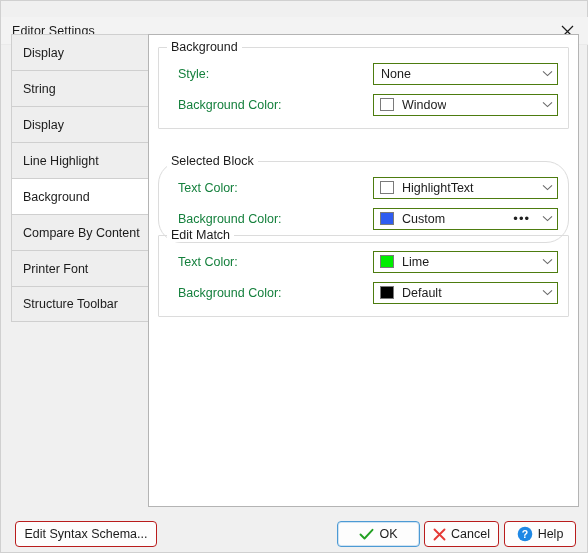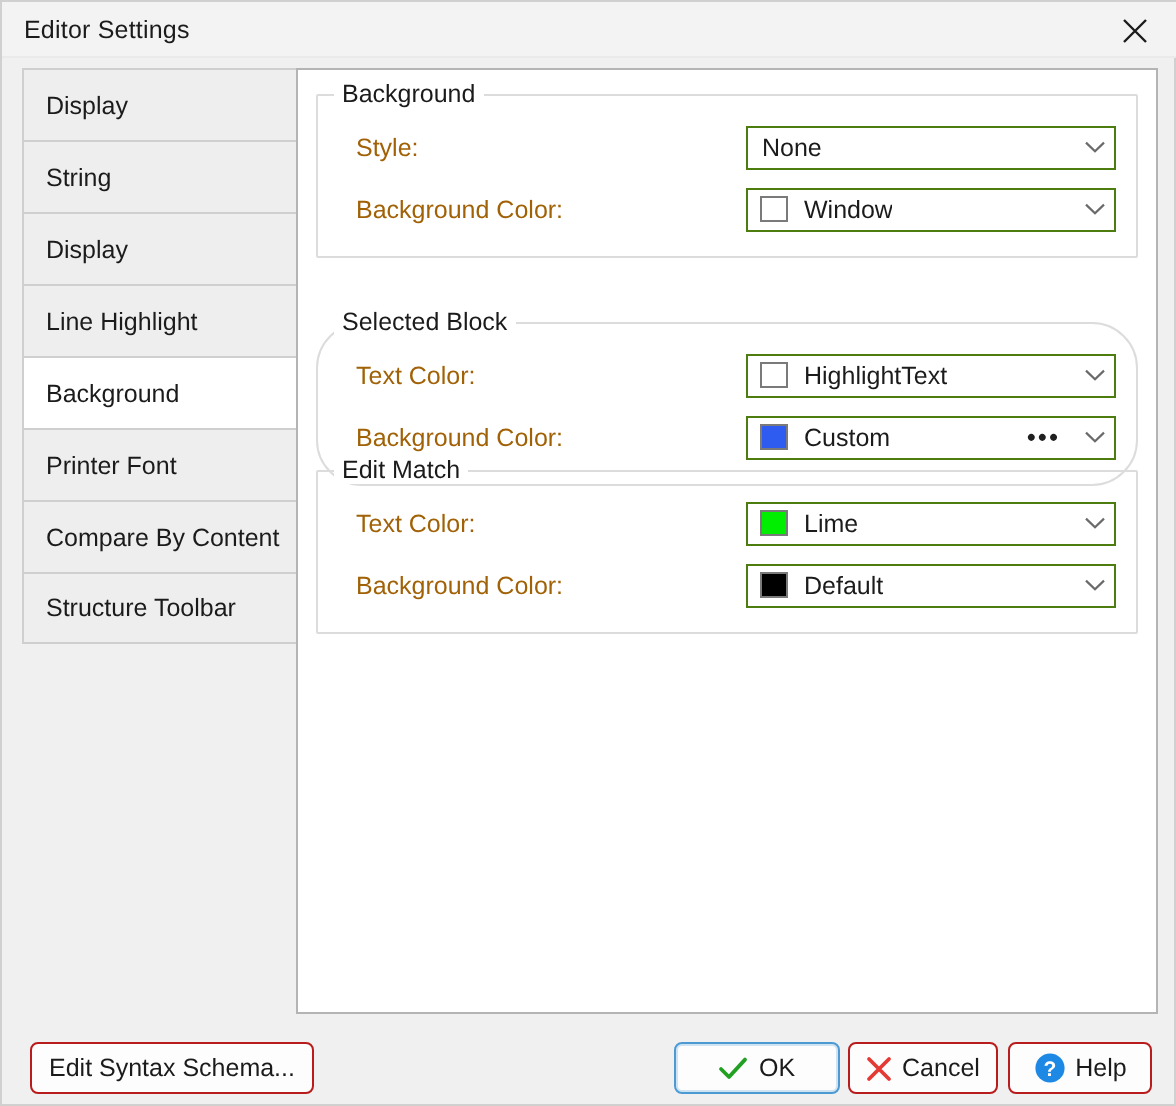--- a/index.html
+++ b/index.html
@@ -29,7 +29,7 @@
   
   .titlebar {
     position: absolute;
-    left: 0; top: 0;
+    left: 0; top: 16px;
     width: 588px;
     height: 28px;
     background: #f3f3f3;

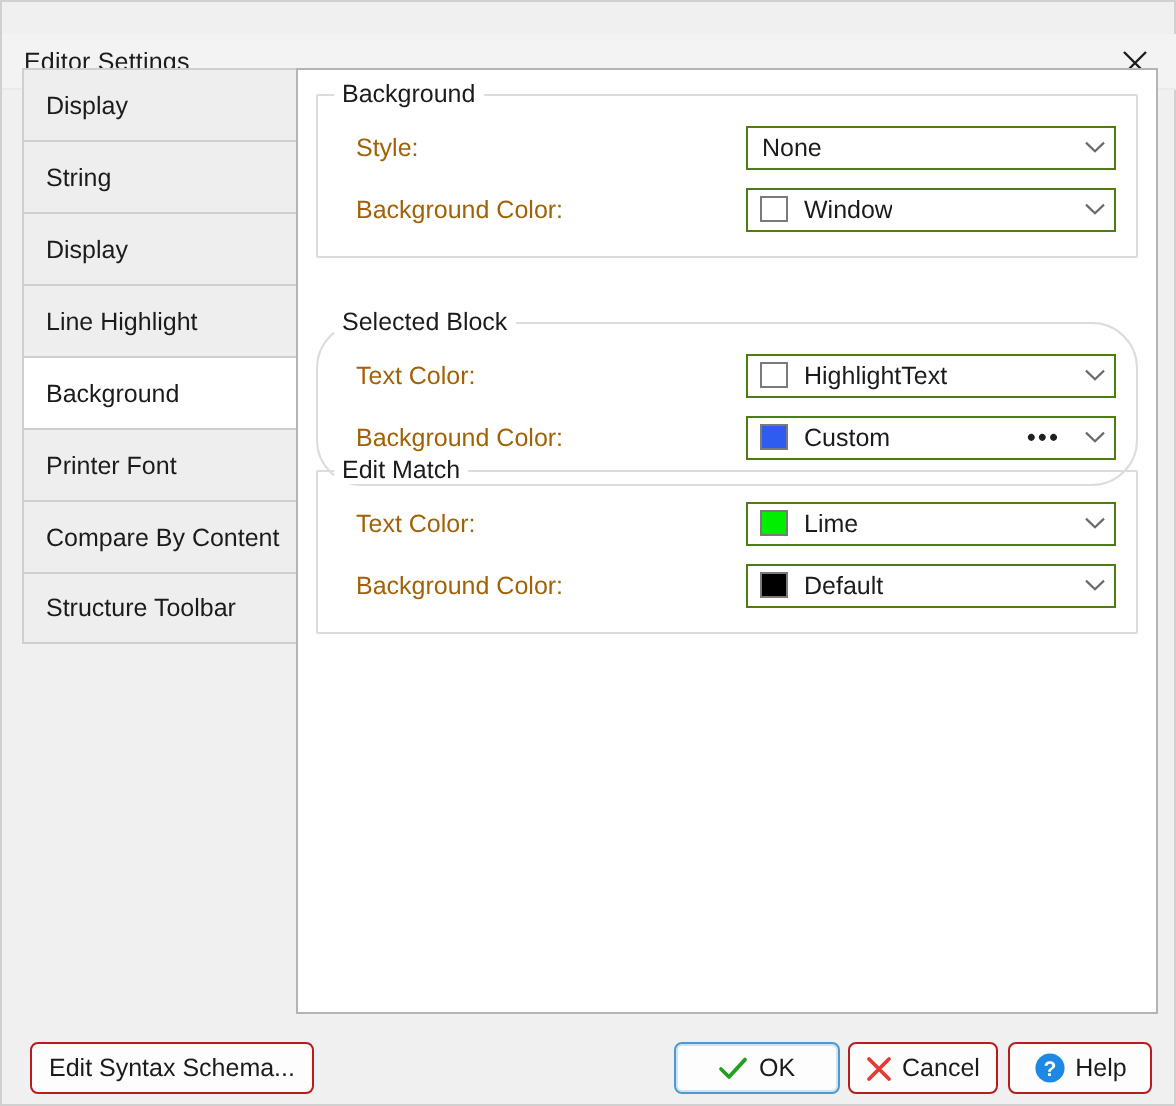--- a/index.html
+++ b/index.html
@@ -131,7 +131,7 @@
     position: absolute;
     left: 19px;
     font-size: 12.5px;
-    color: #a16207;
+    color: #15803d;
     white-space: nowrap;
   }
 

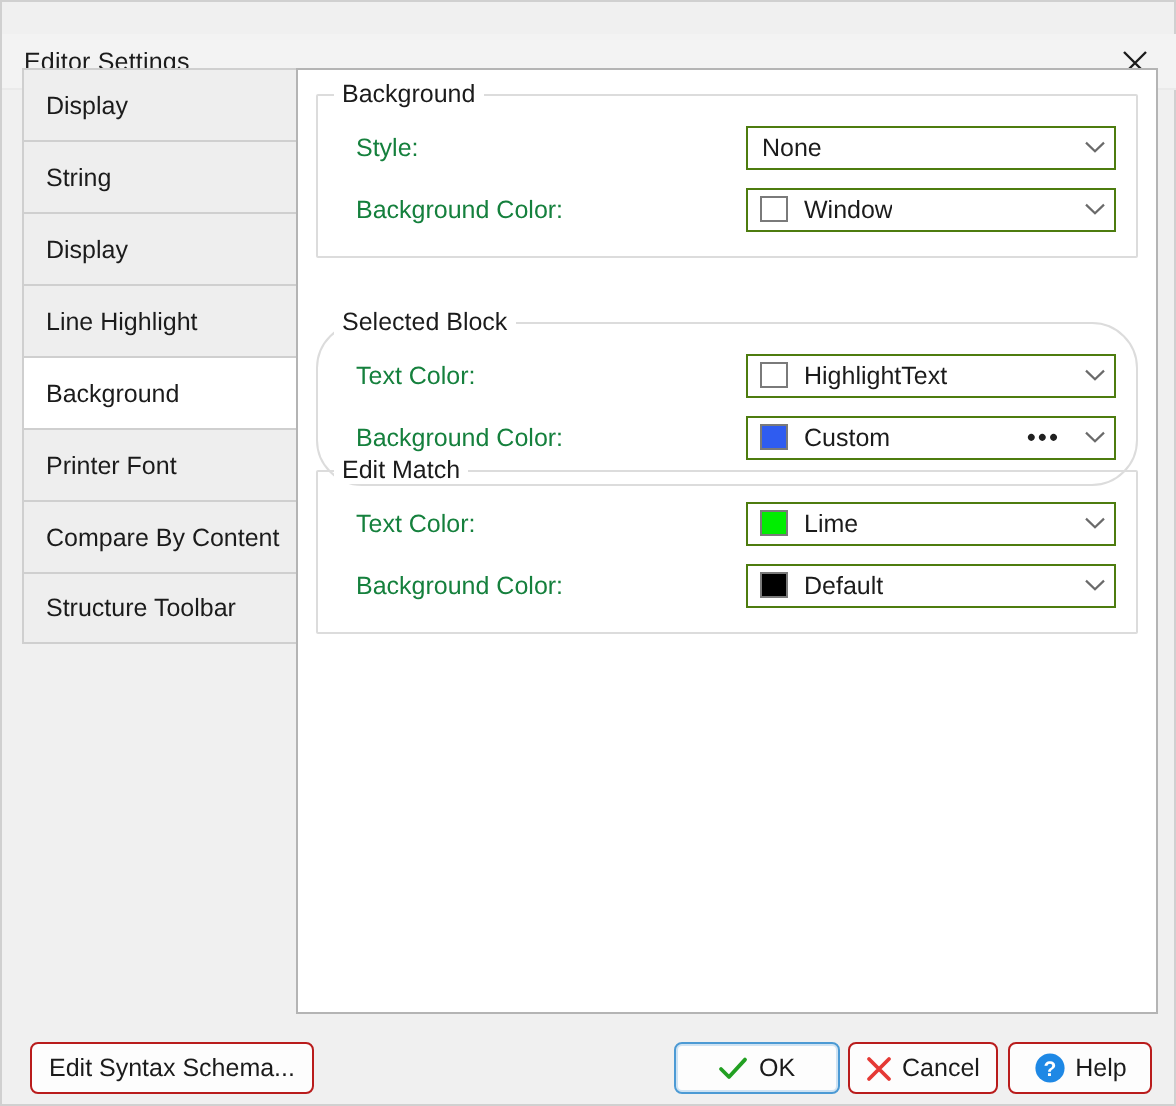--- a/index.html
+++ b/index.html
@@ -250,10 +250,10 @@
         <span>Background</span>
       </div>
     <div class="tab">
+        <span>Compare By Content</span>
+      </div>
+    <div class="tab">
         <span>Printer Font</span>
-      </div>
-    <div class="tab">
-        <span>Compare By Content</span>
       </div>
     <div class="tab">
         <span>Structure Toolbar</span>

